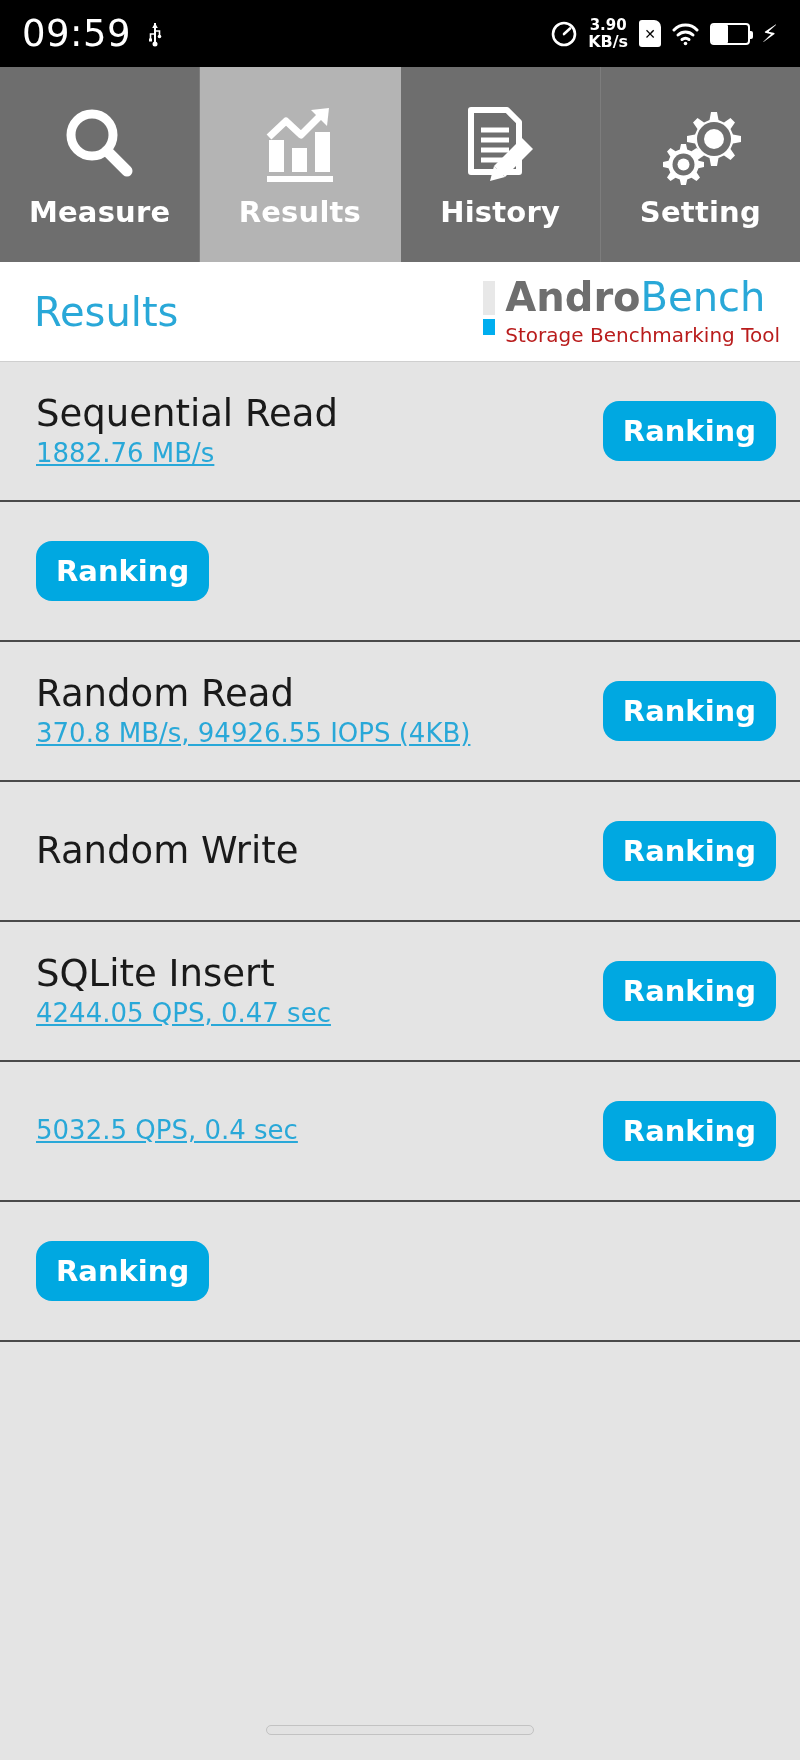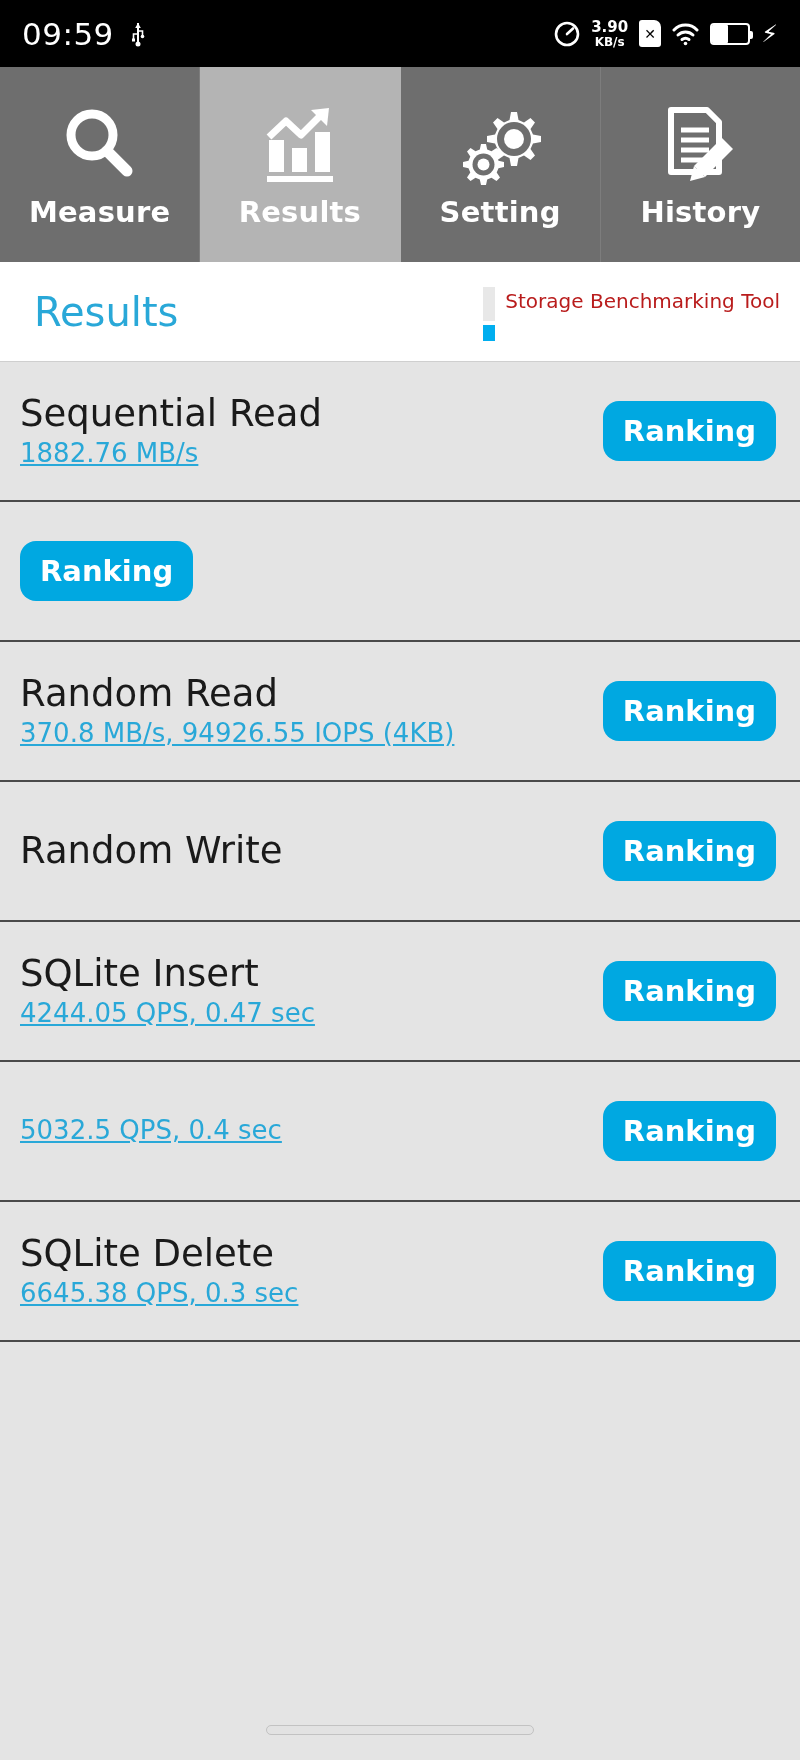--- a/index.html
+++ b/index.html
@@ -33,7 +33,7 @@
   }
   .sb-left { display:flex; align-items:center; gap:16px; }
   .sb-clock {
-    font-size: 31px;
+    font-size: 37px;
     font-family: "DejaVu Sans", sans-serif;
     letter-spacing: 0.5px;
     font-weight: 400;

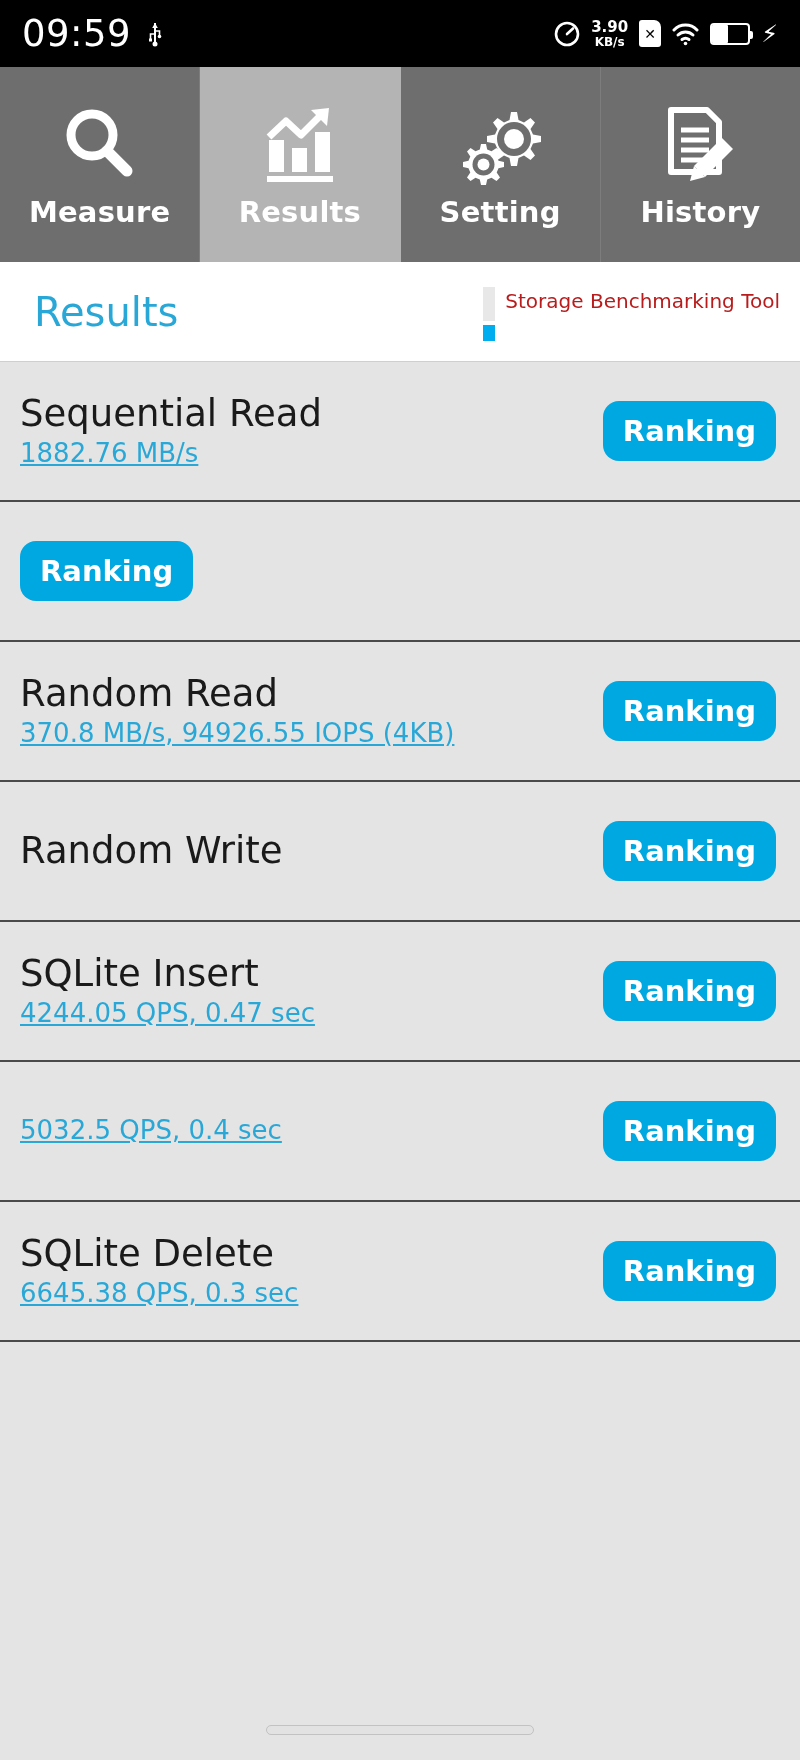--- a/index.html
+++ b/index.html
@@ -49,7 +49,7 @@
     line-height:1; color:#ffffff;
   }
   .net-rate .n1 { font-size: 15px; font-weight:700; }
-  .net-rate .n2 { font-size: 12px; font-weight:600; margin-top:1px; }
+  .net-rate .n2 { font-size: 16px; font-weight:600; margin-top:1px; }
 
   .sim-x {
     width: 22px; height: 27px; background:#ffffff;

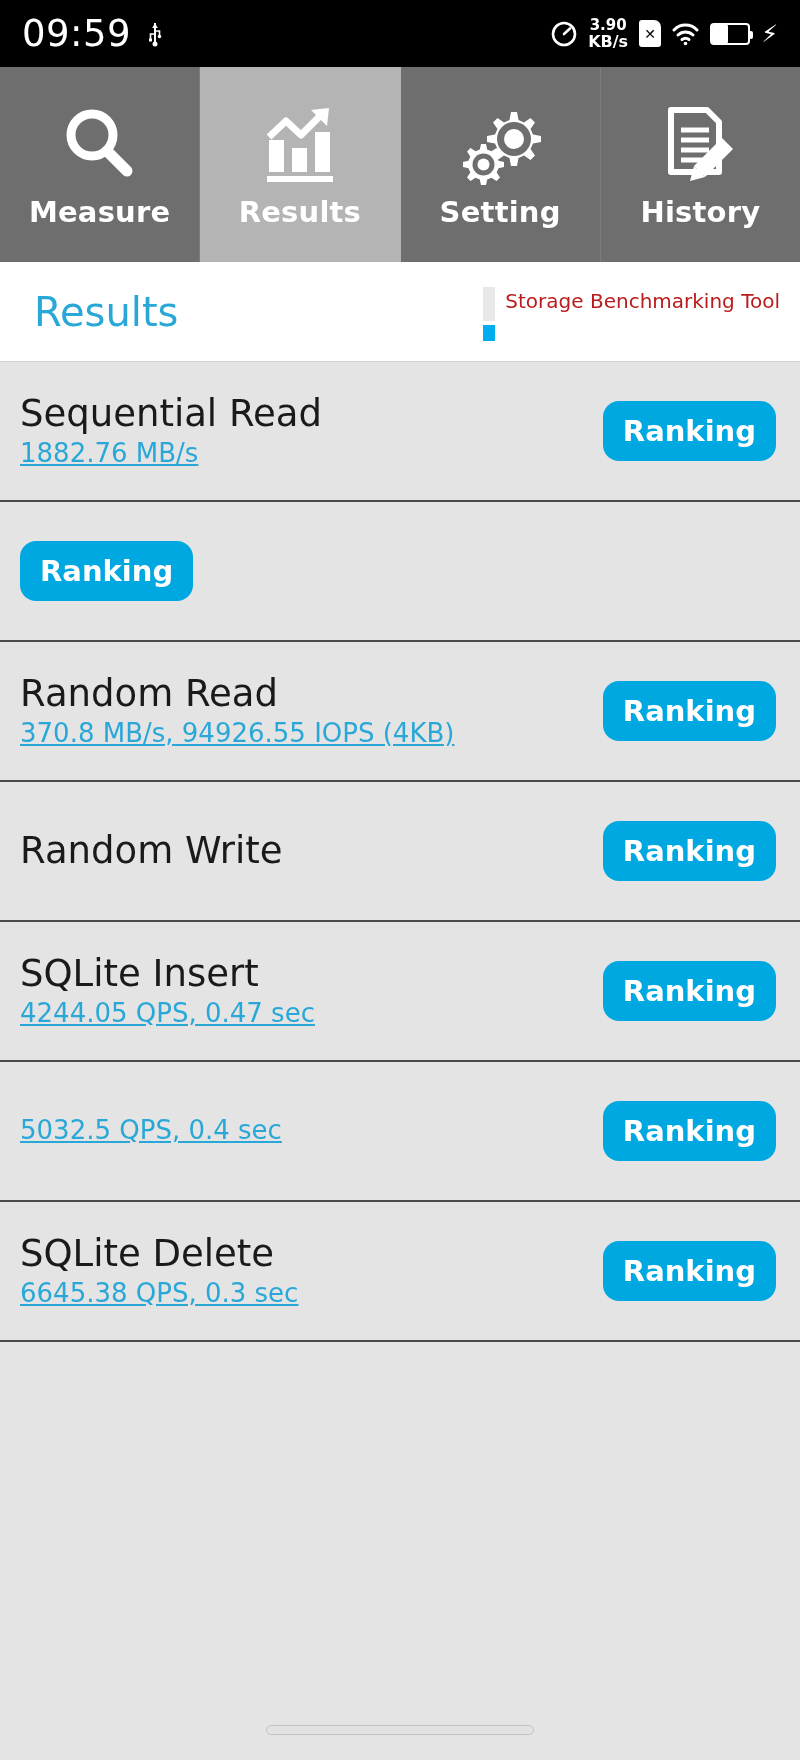--- a/index.html
+++ b/index.html
@@ -300,6 +300,21 @@
         </svg>
       </span>
       <span class="tab-label">Results</span>
+    </div>
+
+    <div class="tab">
+      <span class="tab-icon">
+        <svg width="82" height="82" viewBox="0 0 82 82">
+          <path d="M12 6 L48 6 L60 18 L60 68 L12 68 Z" fill="none" stroke="#fff" stroke-width="6" stroke-linejoin="round"></path>
+          <line x1="22" y1="26" x2="50" y2="26" stroke="#fff" stroke-width="5"></line>
+          <line x1="22" y1="36" x2="50" y2="36" stroke="#fff" stroke-width="5"></line>
+          <line x1="22" y1="46" x2="50" y2="46" stroke="#fff" stroke-width="5"></line>
+          <line x1="22" y1="56" x2="44" y2="56" stroke="#fff" stroke-width="5"></line>
+          <path d="M63 34 L74 45 L46 73 L35 62 Z" fill="#fff"></path>
+          <path d="M35 62 L46 73 L31 77 Z" fill="#fff"></path>
+        </svg>
+      </span>
+      <span class="tab-label">History</span>
     </div>
 
     <div class="tab">
@@ -320,21 +335,6 @@
       <span class="tab-label">Setting</span>
     </div>
 
-    <div class="tab">
-      <span class="tab-icon">
-        <svg width="82" height="82" viewBox="0 0 82 82">
-          <path d="M12 6 L48 6 L60 18 L60 68 L12 68 Z" fill="none" stroke="#fff" stroke-width="6" stroke-linejoin="round"></path>
-          <line x1="22" y1="26" x2="50" y2="26" stroke="#fff" stroke-width="5"></line>
-          <line x1="22" y1="36" x2="50" y2="36" stroke="#fff" stroke-width="5"></line>
-          <line x1="22" y1="46" x2="50" y2="46" stroke="#fff" stroke-width="5"></line>
-          <line x1="22" y1="56" x2="44" y2="56" stroke="#fff" stroke-width="5"></line>
-          <path d="M63 34 L74 45 L46 73 L35 62 Z" fill="#fff"></path>
-          <path d="M35 62 L46 73 L31 77 Z" fill="#fff"></path>
-        </svg>
-      </span>
-      <span class="tab-label">History</span>
-    </div>
-
   </div>
 
   <div class="header">

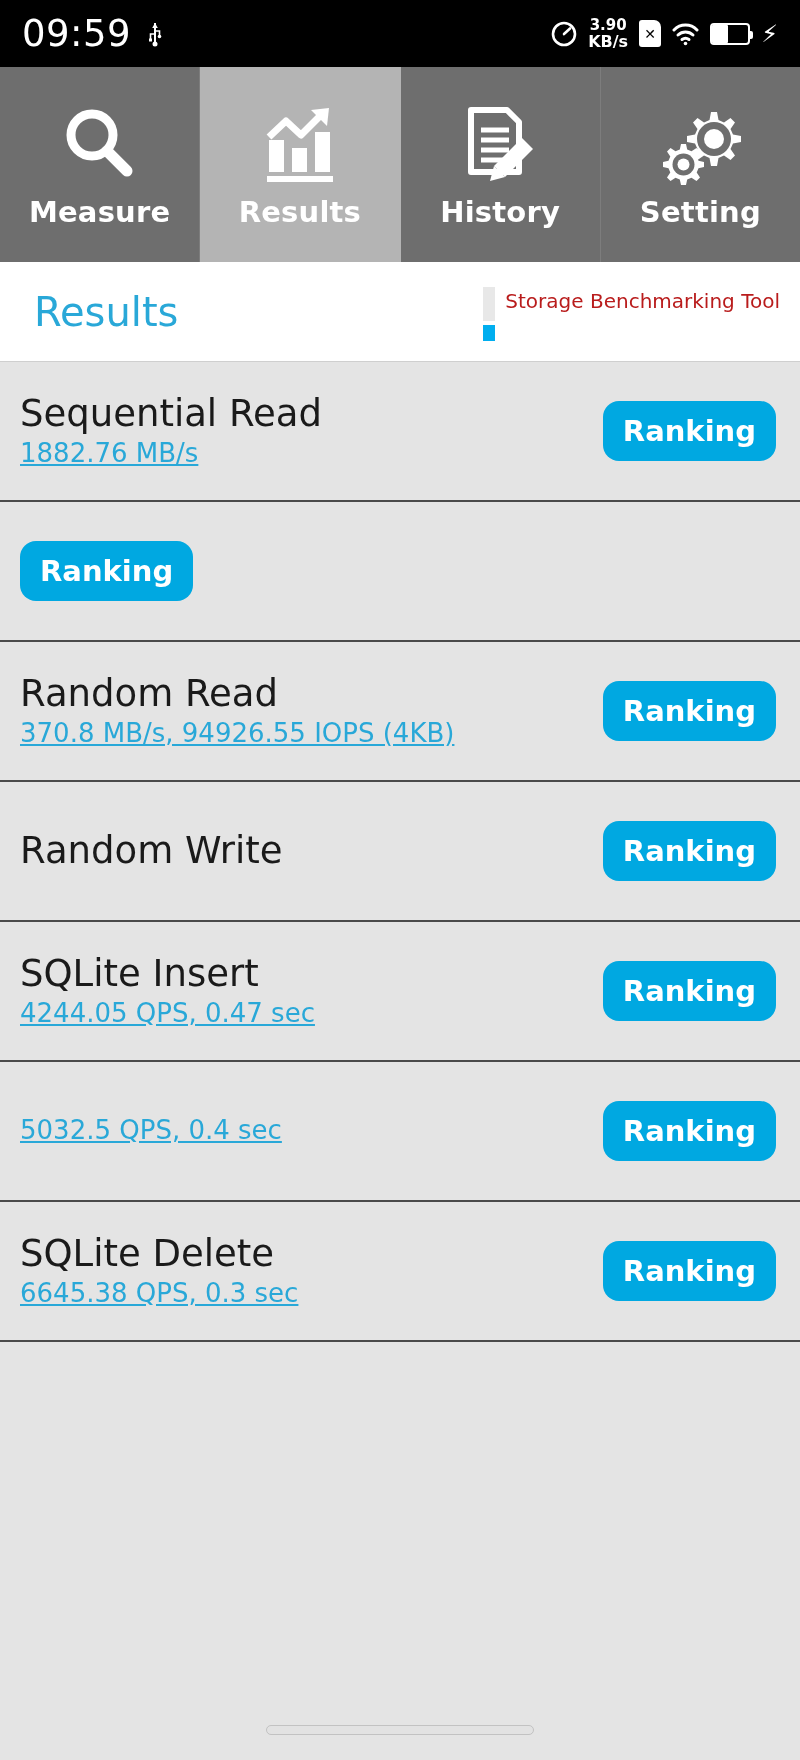--- a/index.html
+++ b/index.html
@@ -345,6 +345,7 @@
         <span class="b2"></span>
       </span>
       <span class="logo-text">
+        <span class="logo-word"><span class="andro">Andro</span><span class="bench">Bench</span></span>
         <span class="logo-tag">Storage Benchmarking Tool</span>
       </span>
     </div>

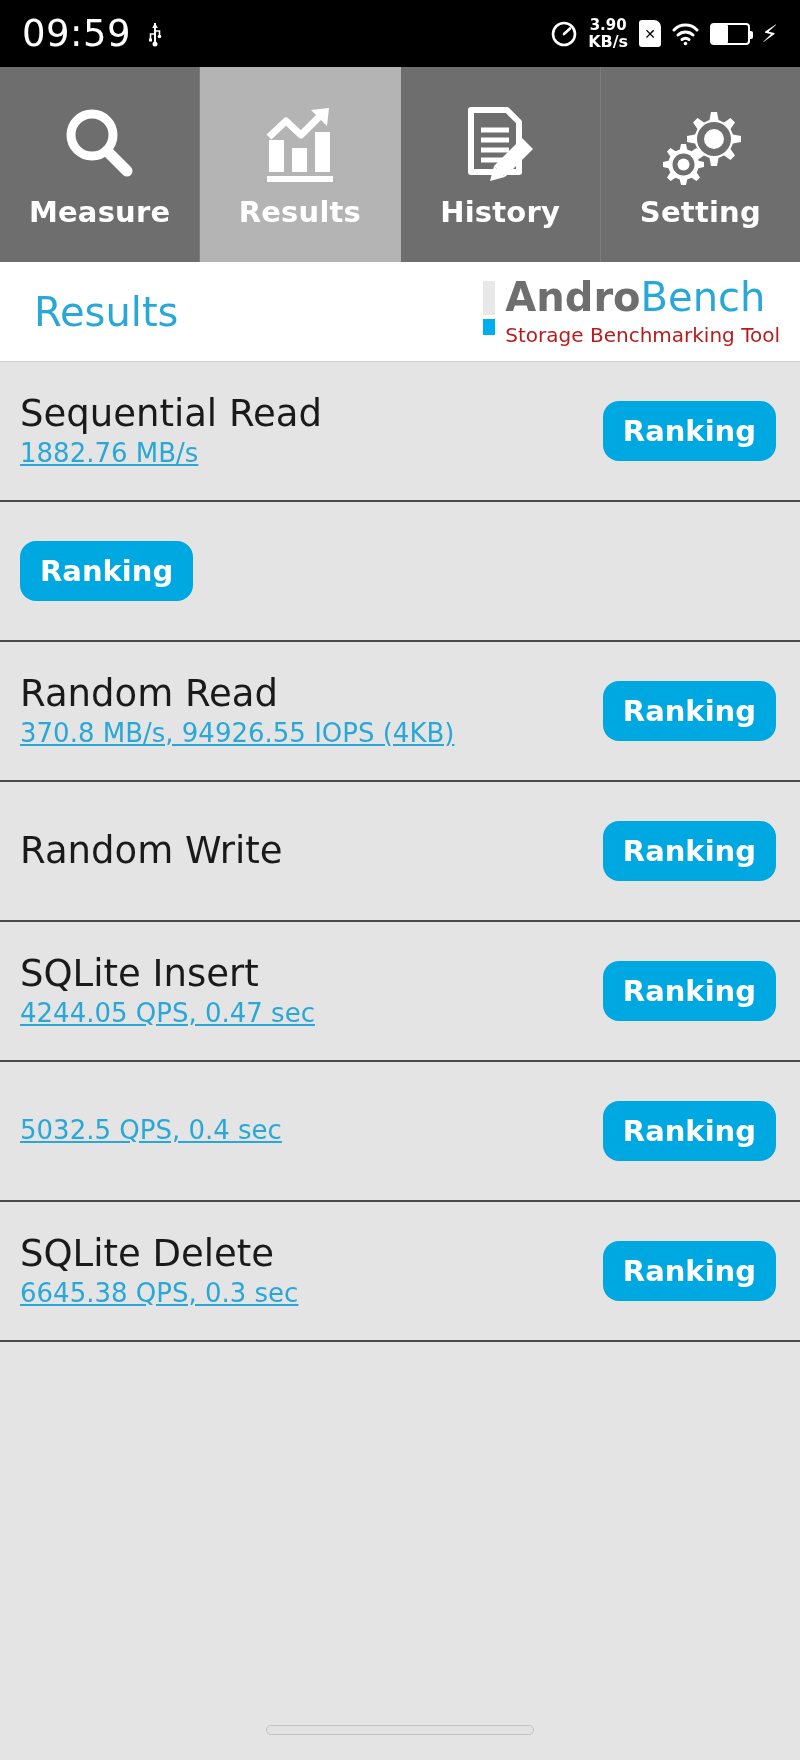--- a/index.html
+++ b/index.html
@@ -170,7 +170,7 @@
     border-bottom: 2px solid #4a4a4a;
     display:flex;
     align-items: center;
-    padding: 0 24px 0 20px;
+    padding: 0 24px 0 36px;
     background: #e4e4e4;
   }
   .row-text { flex:1 1 auto; display:flex; flex-direction:column; gap:6px; }

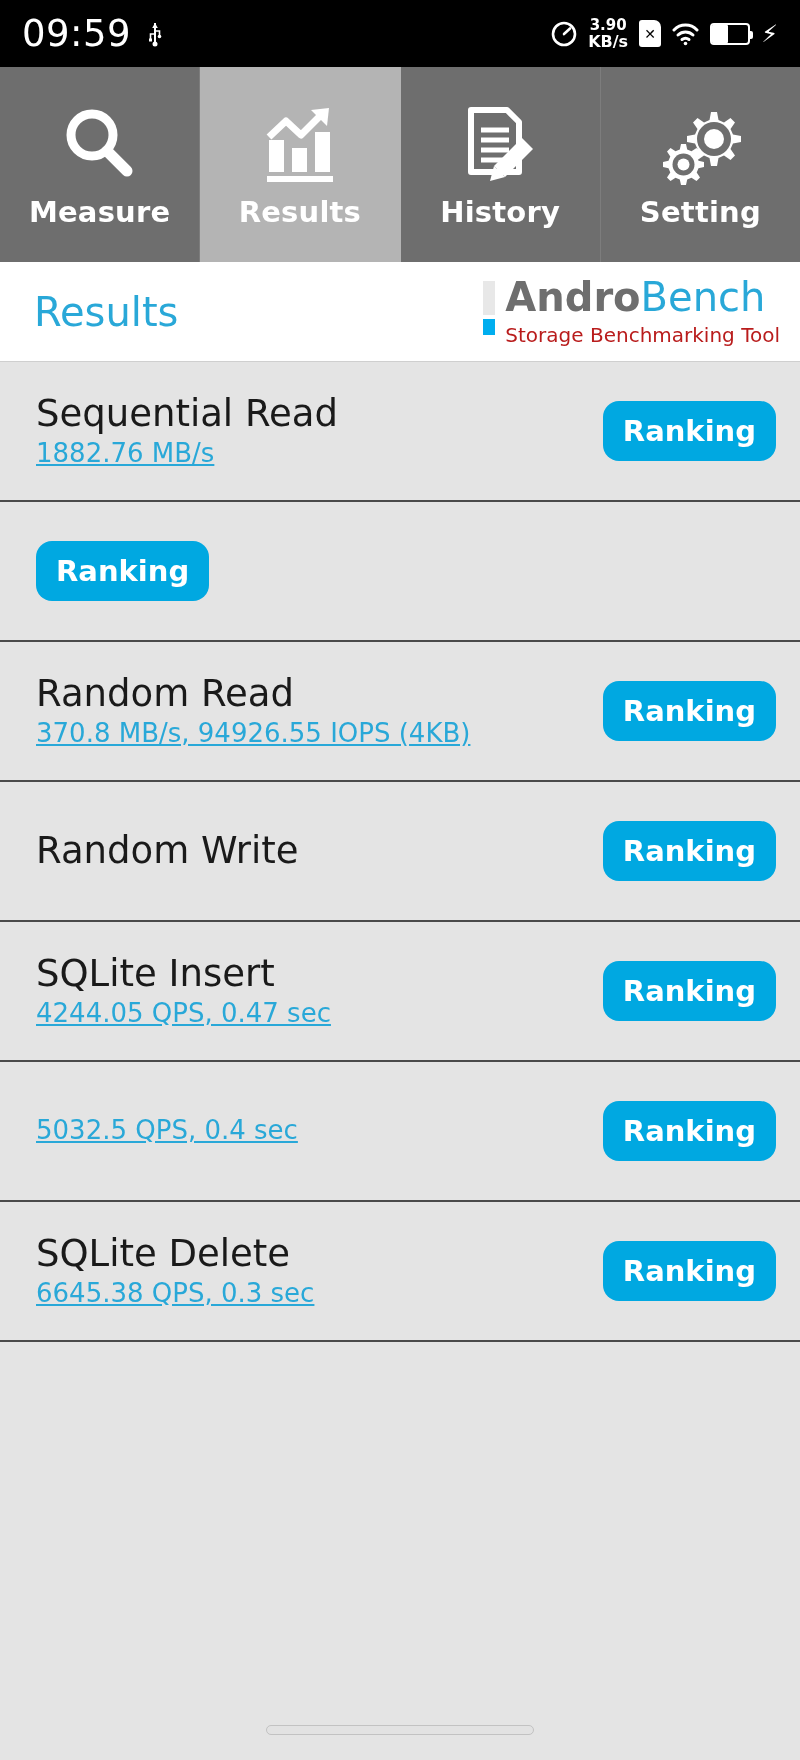--- a/index.html
+++ b/index.html
@@ -396,10 +396,6 @@
     </div>
 
     <div class="row">
-      <div class="row-text">
-        <span class="row-title">SQLite Delete</span>
-        <span class="row-value">6645.38 QPS, 0.3 sec</span>
-      </div>
       <button class="rank-btn">Ranking</button>
     </div>
 

